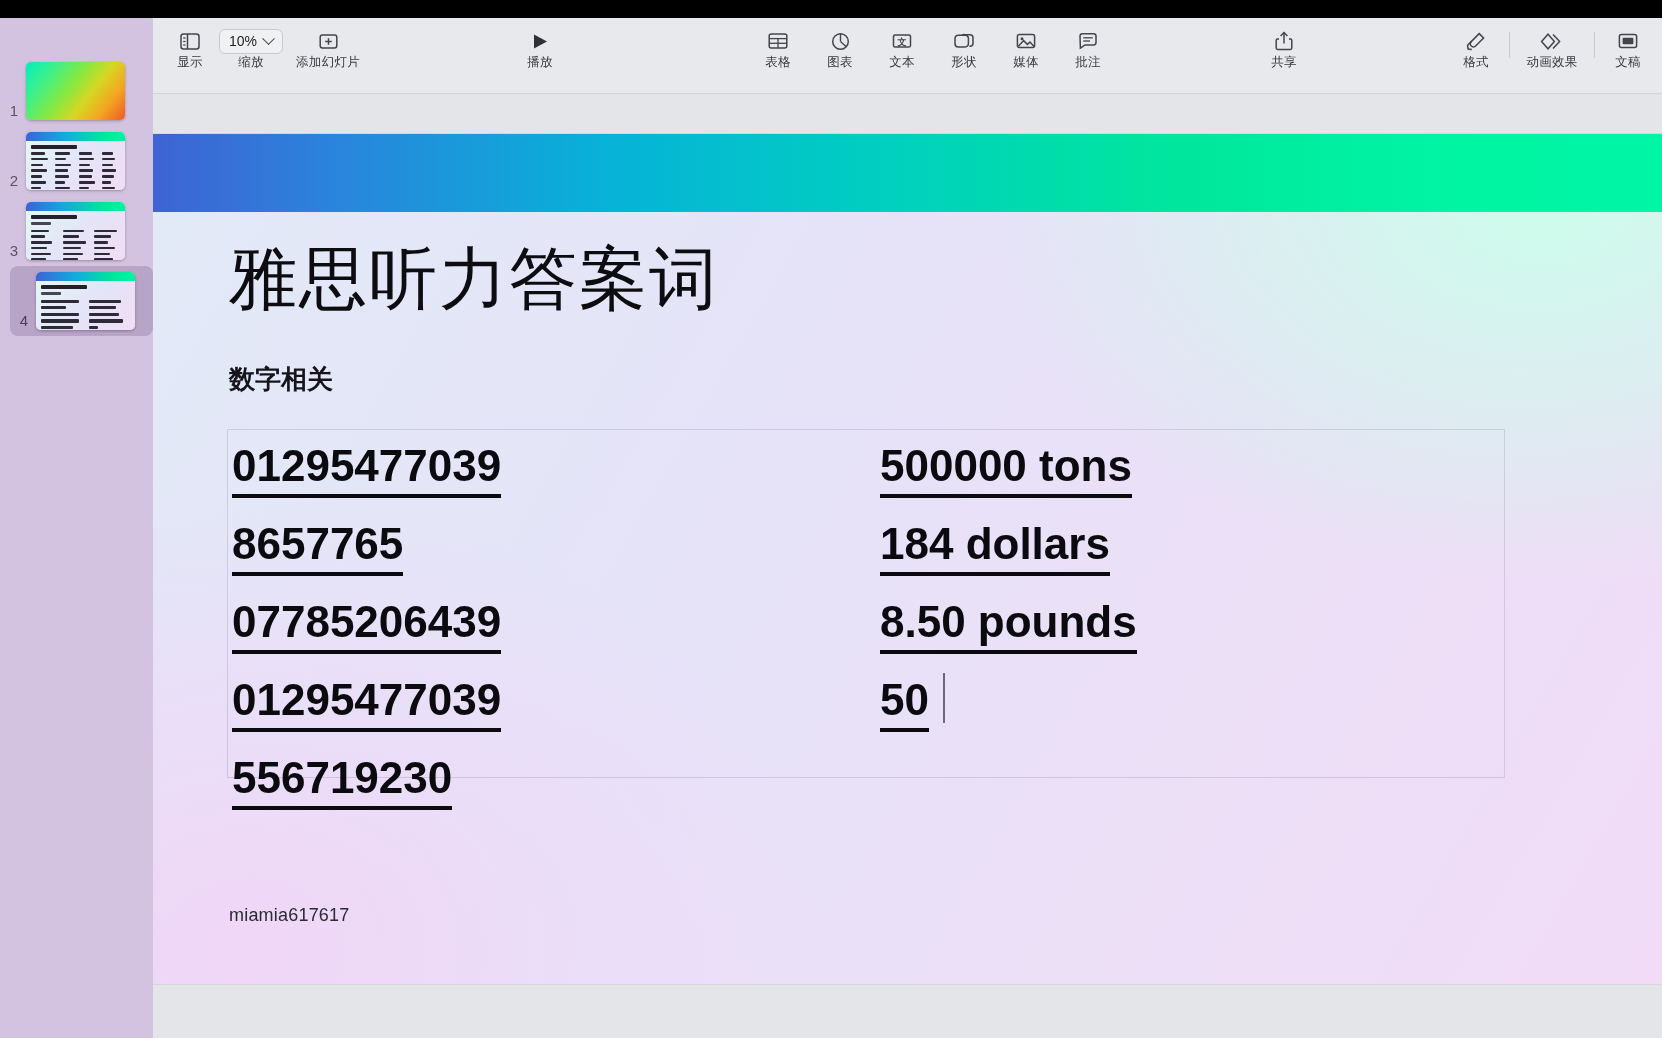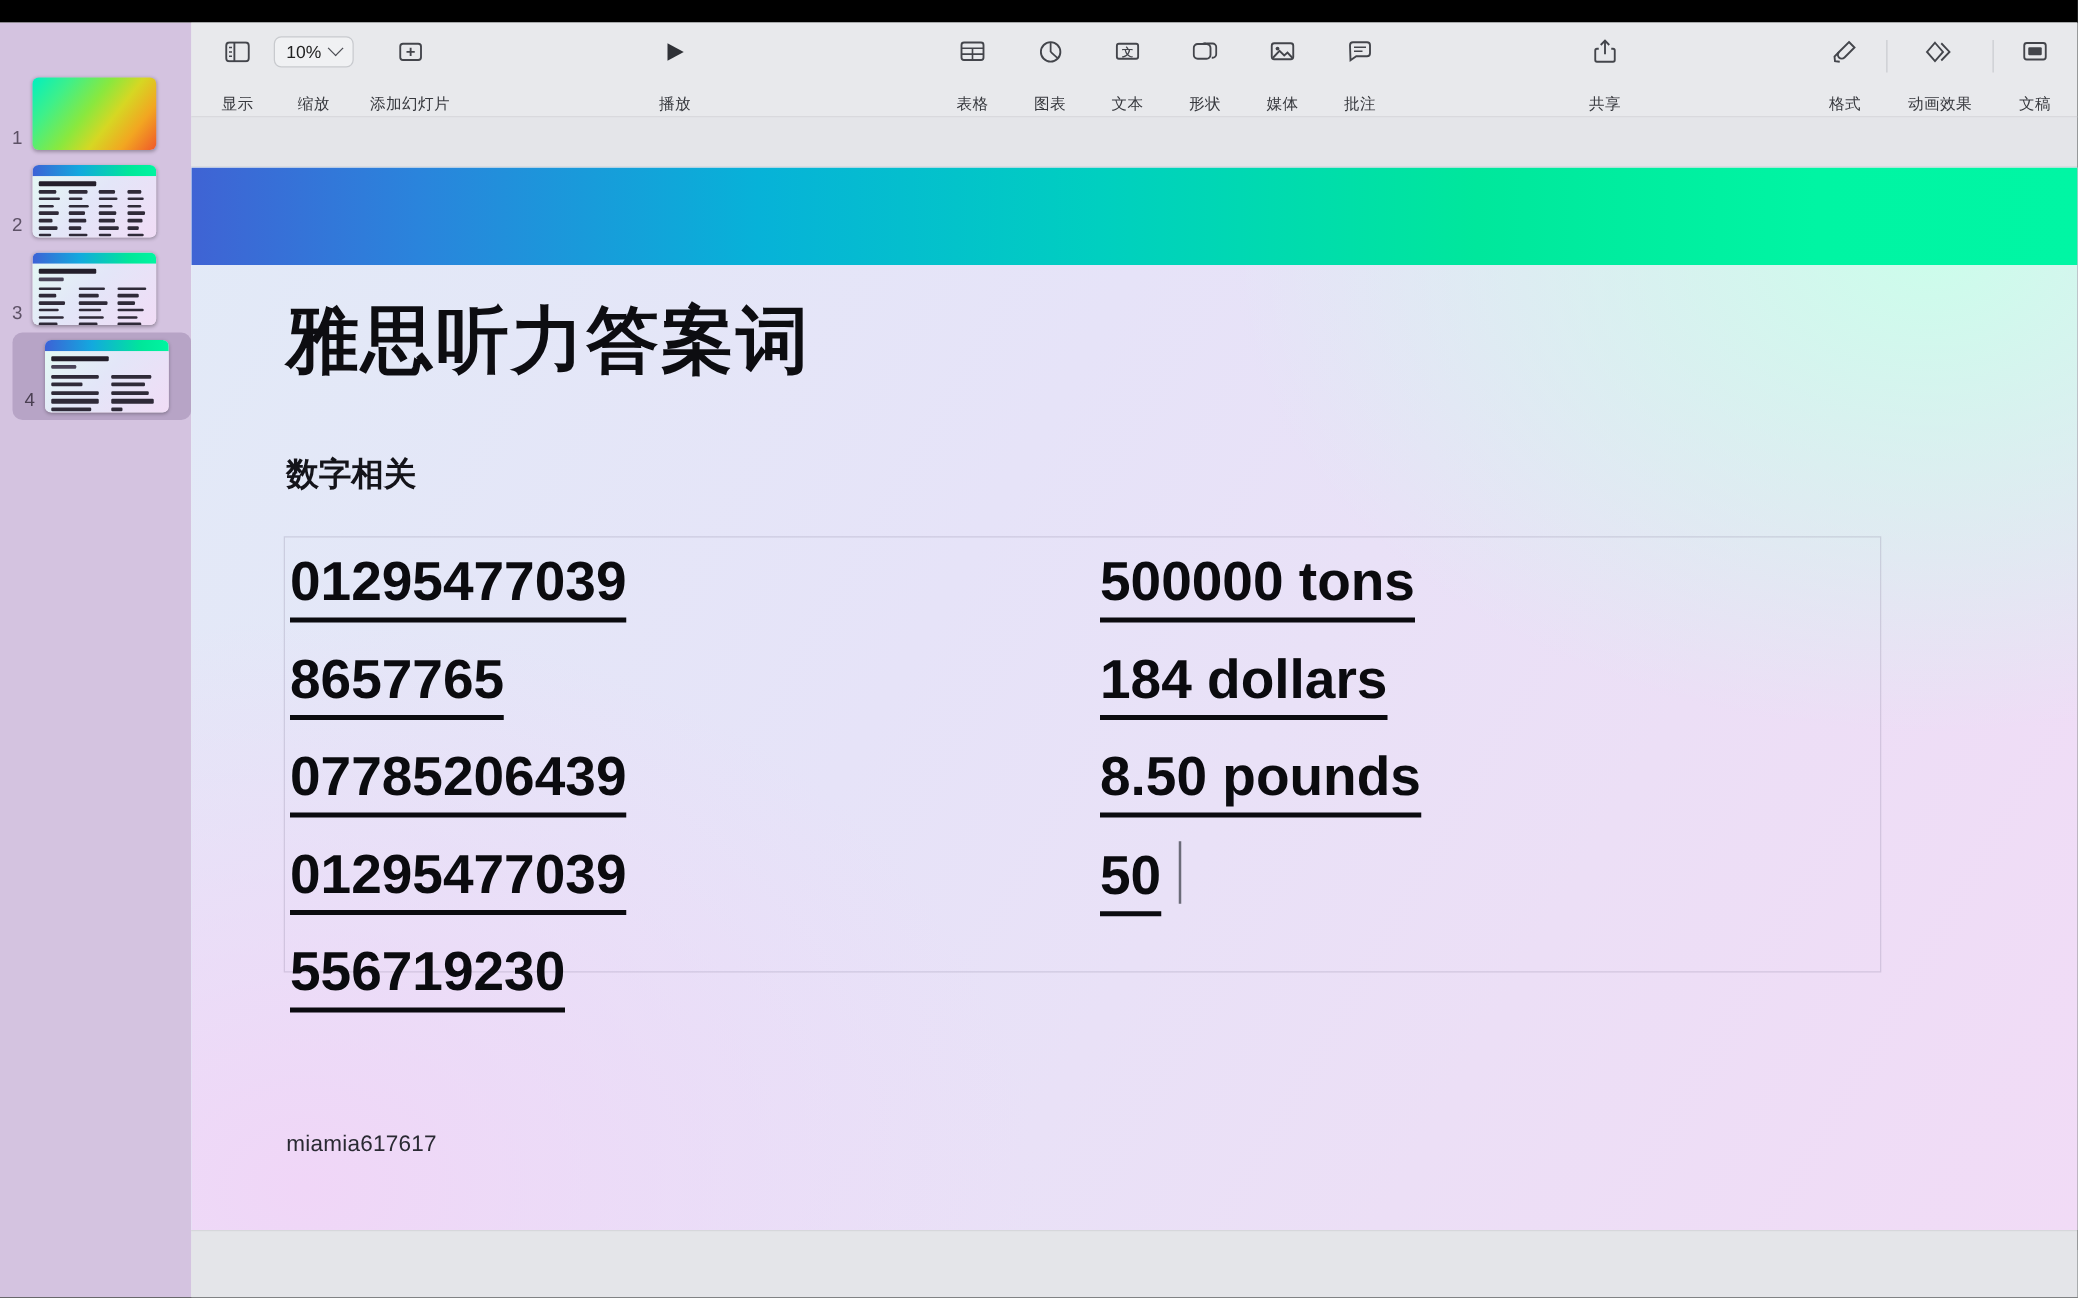--- a/index.html
+++ b/index.html
@@ -90,7 +90,7 @@
     cursor: default; user-select: none;
   }
   .tb-icon { height: 26px; display: flex; align-items: center; justify-content: center; color: #43454b; }
-  .tb-label { font-size: 12.5px; color: #37393e; margin-top: 21px; letter-spacing: .3px; white-space: nowrap; }
+  .tb-label { font-size: 12.5px; color: #37393e; margin-top: 0; letter-spacing: .3px; white-space: nowrap; }
   .zoom-chip {
     display: flex; align-items: center; gap: 7px;
     border: 1px solid #c8cace; background: #f0f1f3;

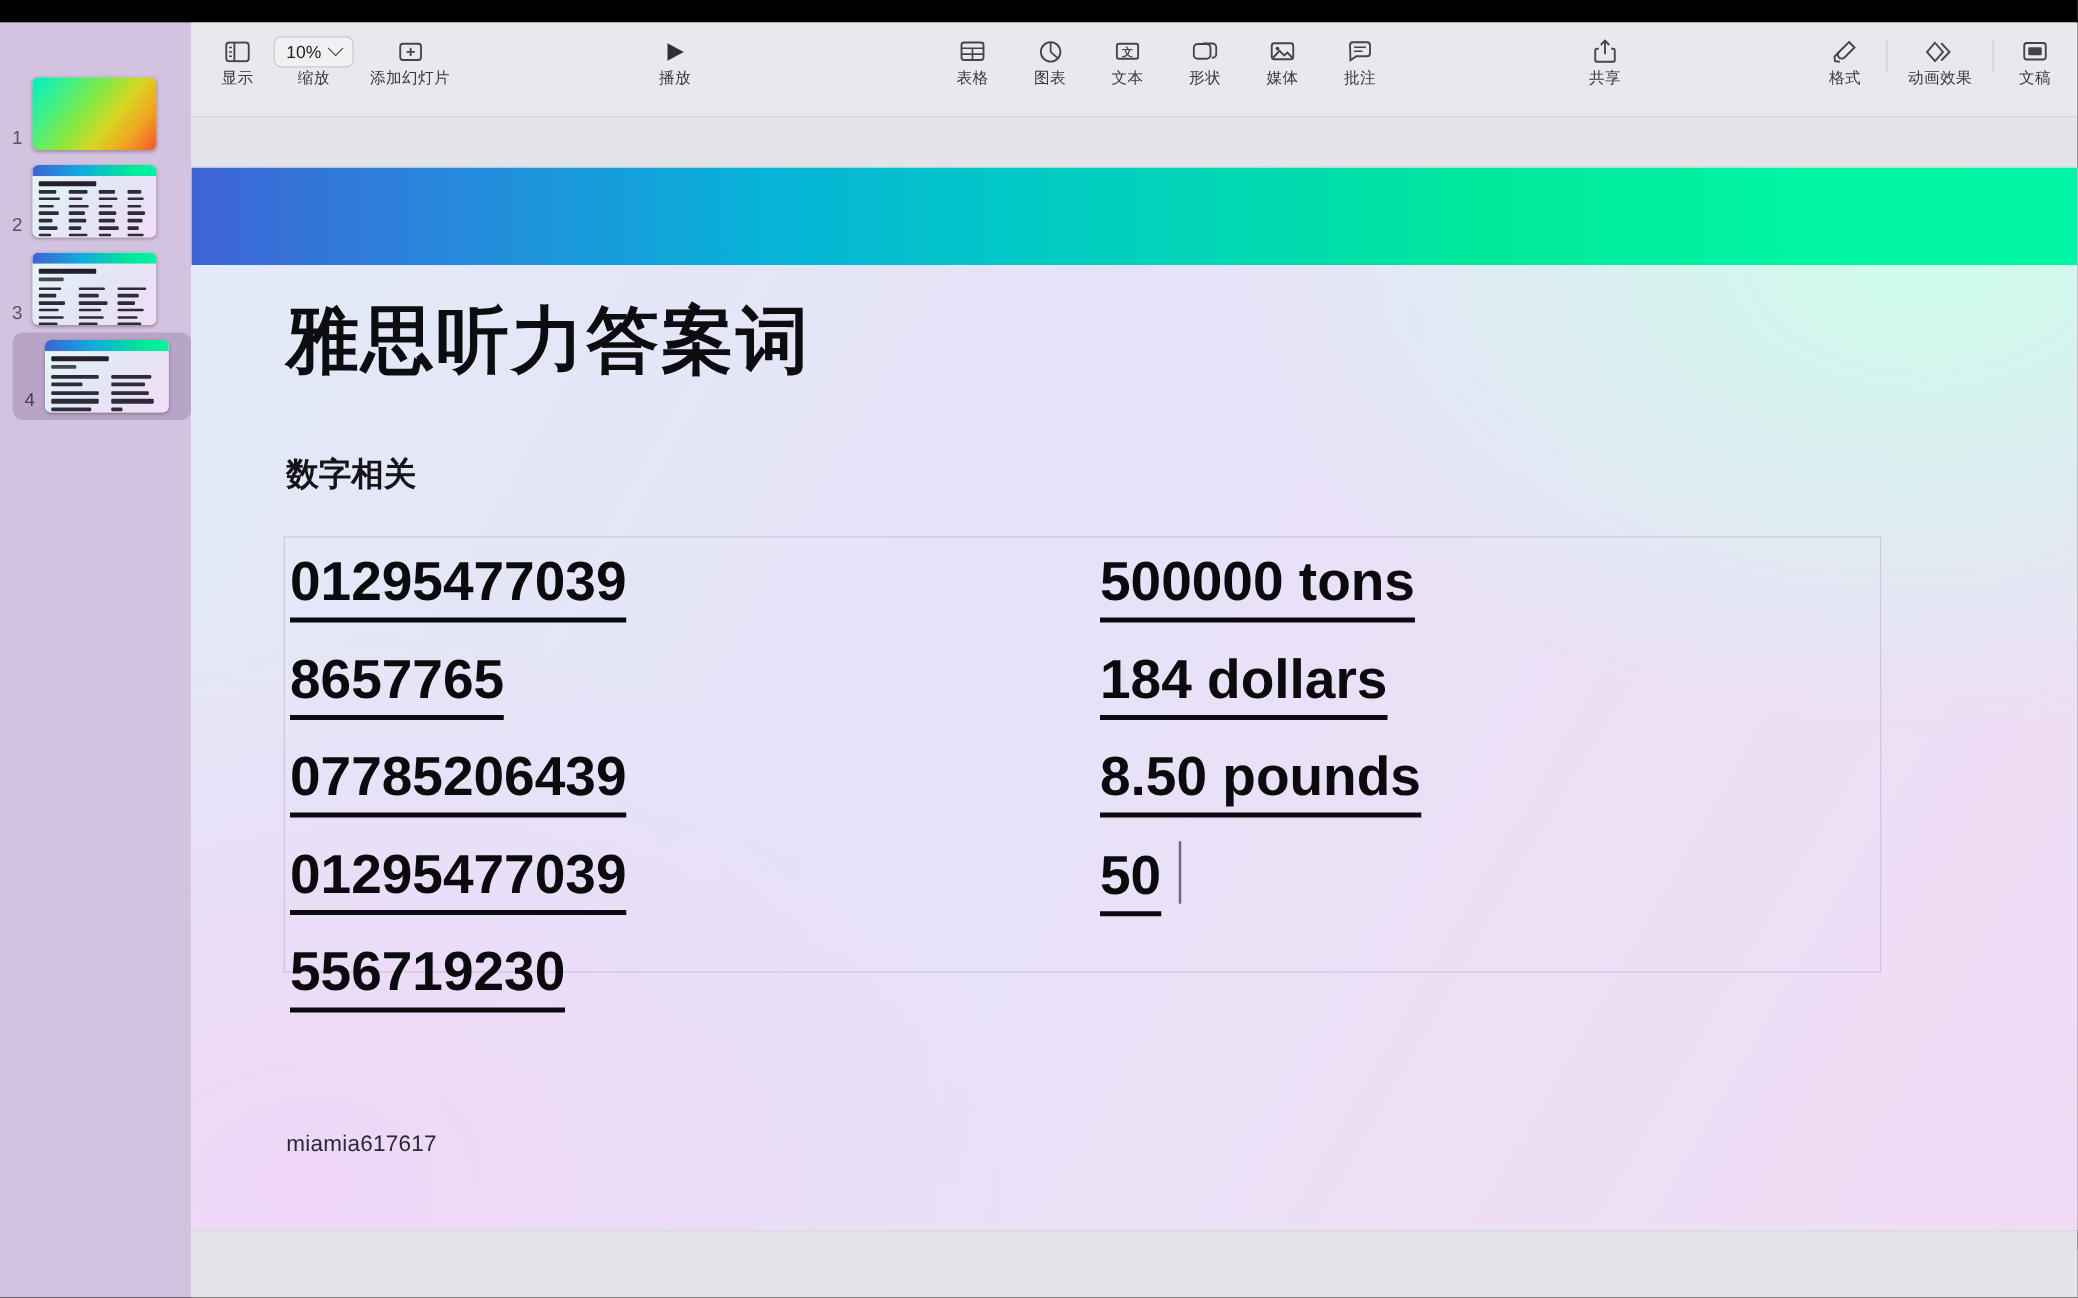--- a/index.html
+++ b/index.html
@@ -130,7 +130,7 @@
   }
   .slide-title {
     position: absolute; left: 76px; top: 110px;
-    font-size: 58px; font-weight: 700; color: #0d0d11;
+    font-size: 68px; font-weight: 400; color: #0d0d11;
     letter-spacing: 2px; line-height: 1;
   }
   .slide-sub {

